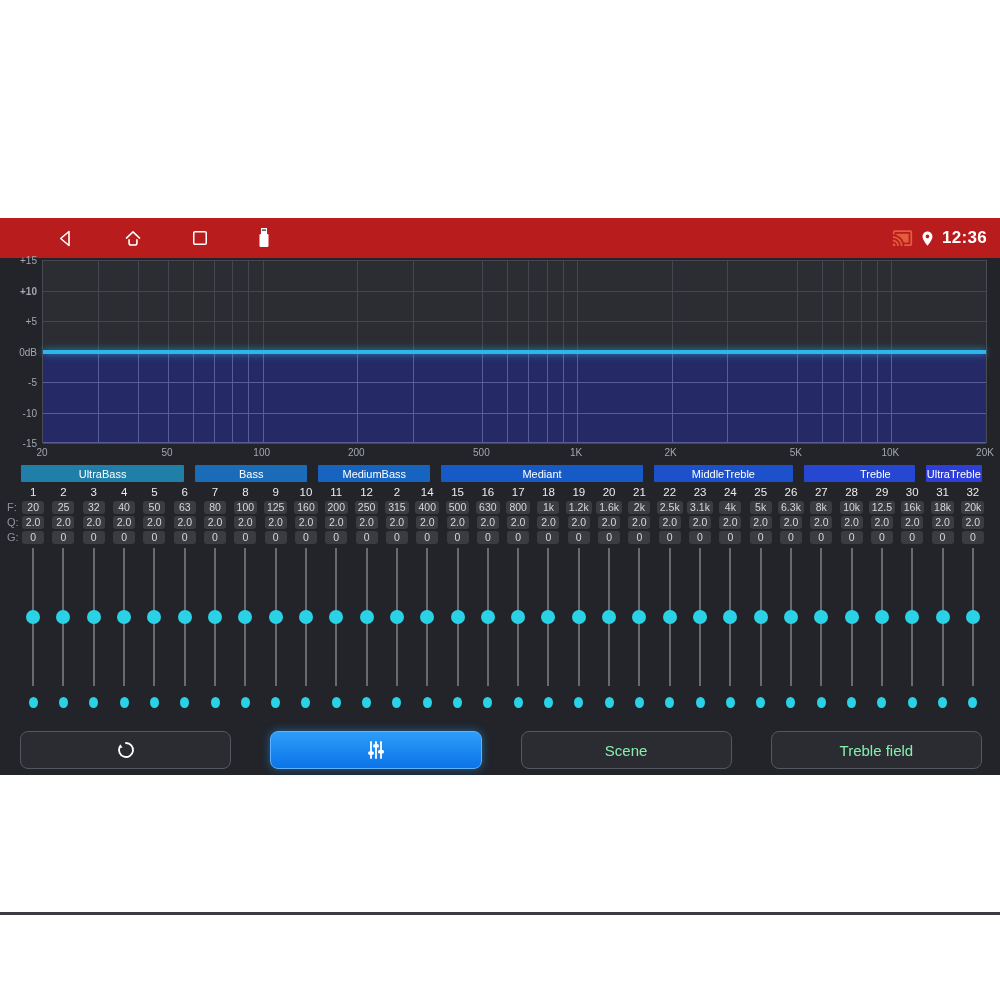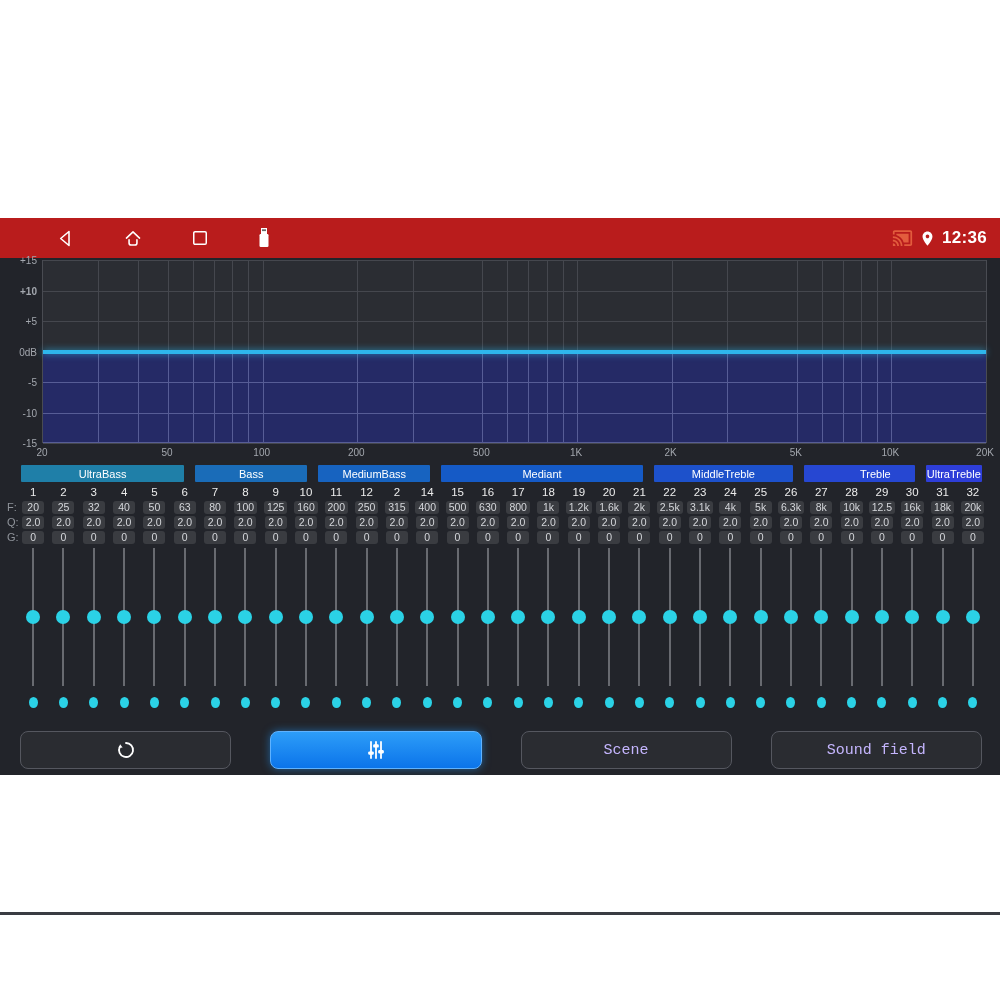--- a/index.html
+++ b/index.html
@@ -48,7 +48,7 @@
 
   
   .btnbar{position:absolute;left:20px;top:473px;width:962px;height:38px;display:flex;gap:39px}
-  .btn{flex:1;background:#2a2c31;border:1px solid #55575f;border-radius:8px;color:#c4b5fd;font-size:15px;display:flex;align-items:center;justify-content:center;font-family:Liberation Mono, monospace;cursor:pointer;padding:0}
+  .btn{flex:1;background:#2a2c31;border:1px solid #55575f;border-radius:8px;color:#86efac;font-size:15px;display:flex;align-items:center;justify-content:center;font-family:Liberation Sans, sans-serif;cursor:pointer;padding:0}
   .btn-eq{background:linear-gradient(180deg,#2d9df8 0%,#0b74ea 100%);border:1px solid #5fb2ff;box-shadow:0 0 9px rgba(33,150,247,.55)}
   .bottom-edge{position:absolute;left:0;right:0;bottom:0;height:3px;background:#3a3c42}
 </style>

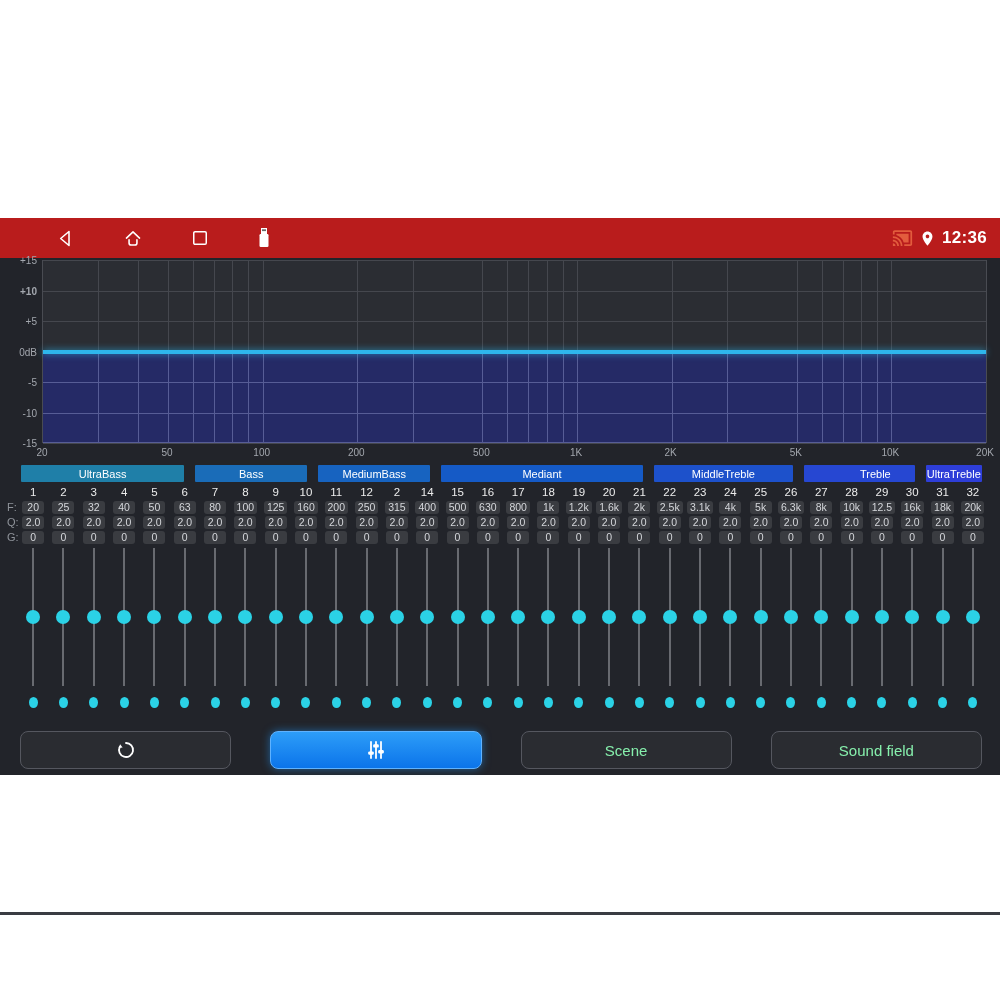--- a/index.html
+++ b/index.html
@@ -572,7 +572,7 @@
             </svg>
         </button>
         <button class="btn">Scene</button>
-        <button class="btn">Sound field</button>
+        <button class="btn">Treble field</button>
       </div>
 
       <div class="bottom-edge"></div>

